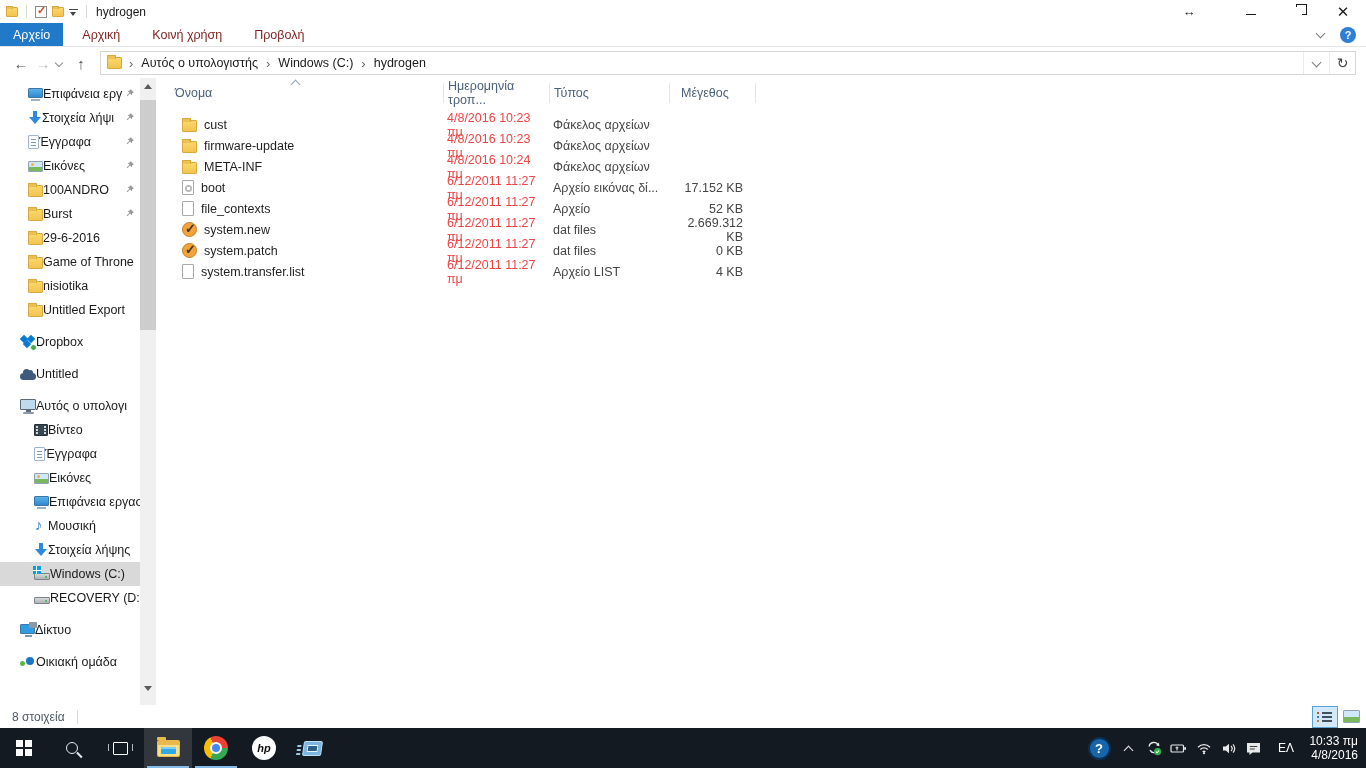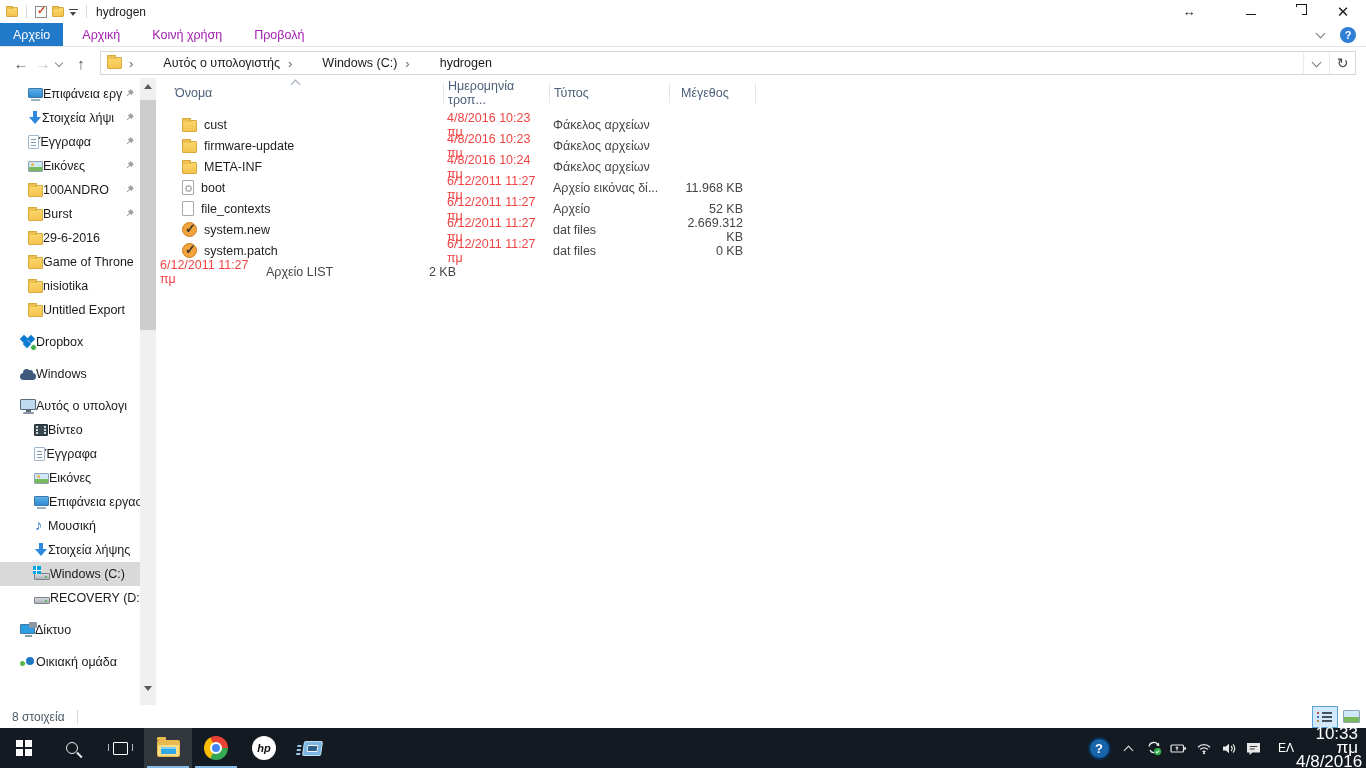--- a/index.html
+++ b/index.html
@@ -25,7 +25,7 @@
   
   .ribbon { position:absolute; top:23px; left:0; right:0; height:24px; background:#fff;
             display:flex; align-items:stretch; border-bottom:1px solid #e6e6e6; font-size:12.5px; }
-  .rtab { padding:0 13px; display:flex; align-items:center; color:#a21caf; margin-right:6px; }
+  .rtab { padding:0 13px; display:flex; align-items:center; color:#7f1d1d; margin-right:6px; }
   .rtab.active { background:#2179ca; color:#fff; }
   .ribbon-right { margin-left:auto; display:flex; align-items:center; gap:16px; padding-right:10px; }
   .chev-down { width:7px; height:7px; border-right:1px solid #777; border-bottom:1px solid #777;

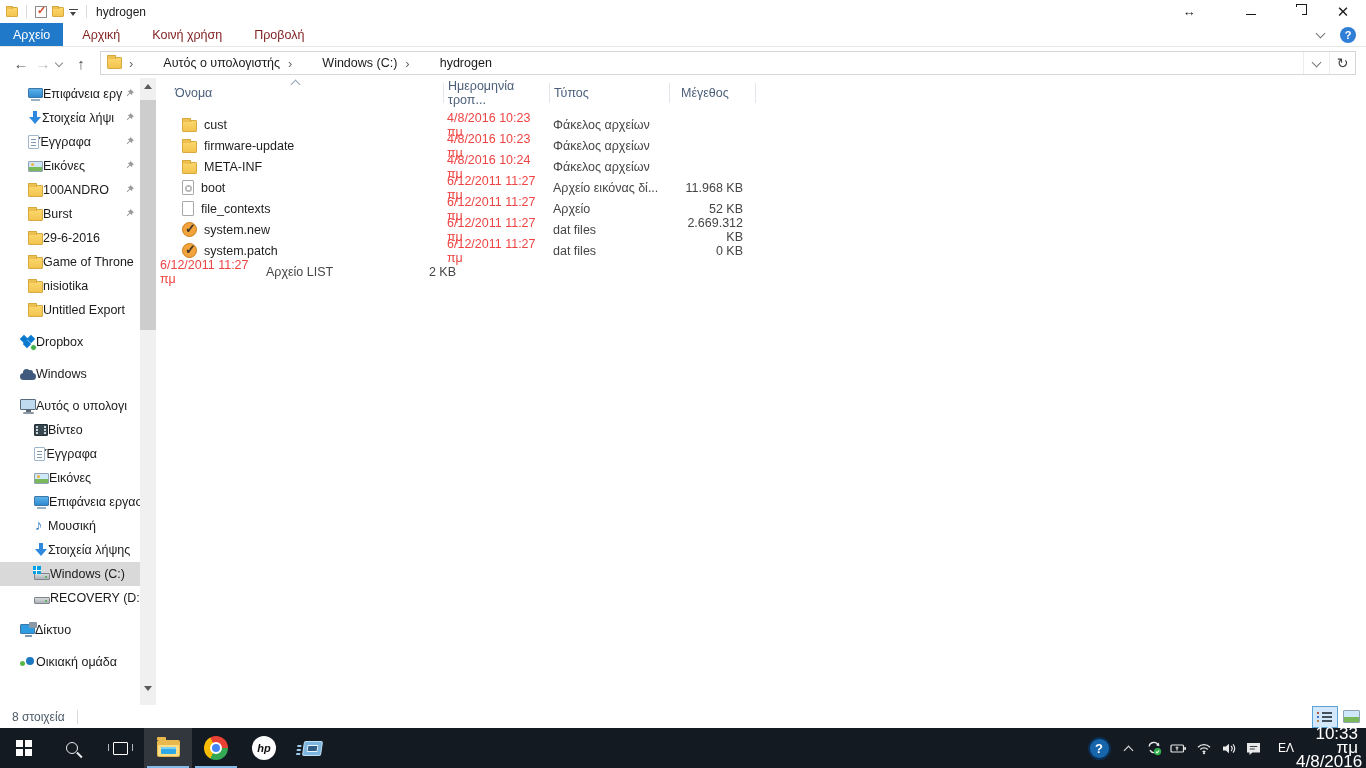--- a/index.html
+++ b/index.html
@@ -44,7 +44,7 @@
   .addr-box { flex:1; height:24px; border:1px solid #d6d6d6; background:#fff; margin-left:8px;
               display:flex; align-items:center; font-size:12.5px; }
   .addr-box .ic-folder { margin:0 4px 0 6px; }
-  .crumb { padding:0 5px; white-space:nowrap;margin-left:22px; }
+  .crumb { padding:0 5px; white-space:nowrap; }
   .crumb-sep { color:#666; padding:0 3px; font-size:13px; }
   .addr-btn { width:26px; height:22px; display:flex; align-items:center; justify-content:center; border-left:1px solid #ececec; }
   .addr-btn .chev-down { margin-top:-2px; }

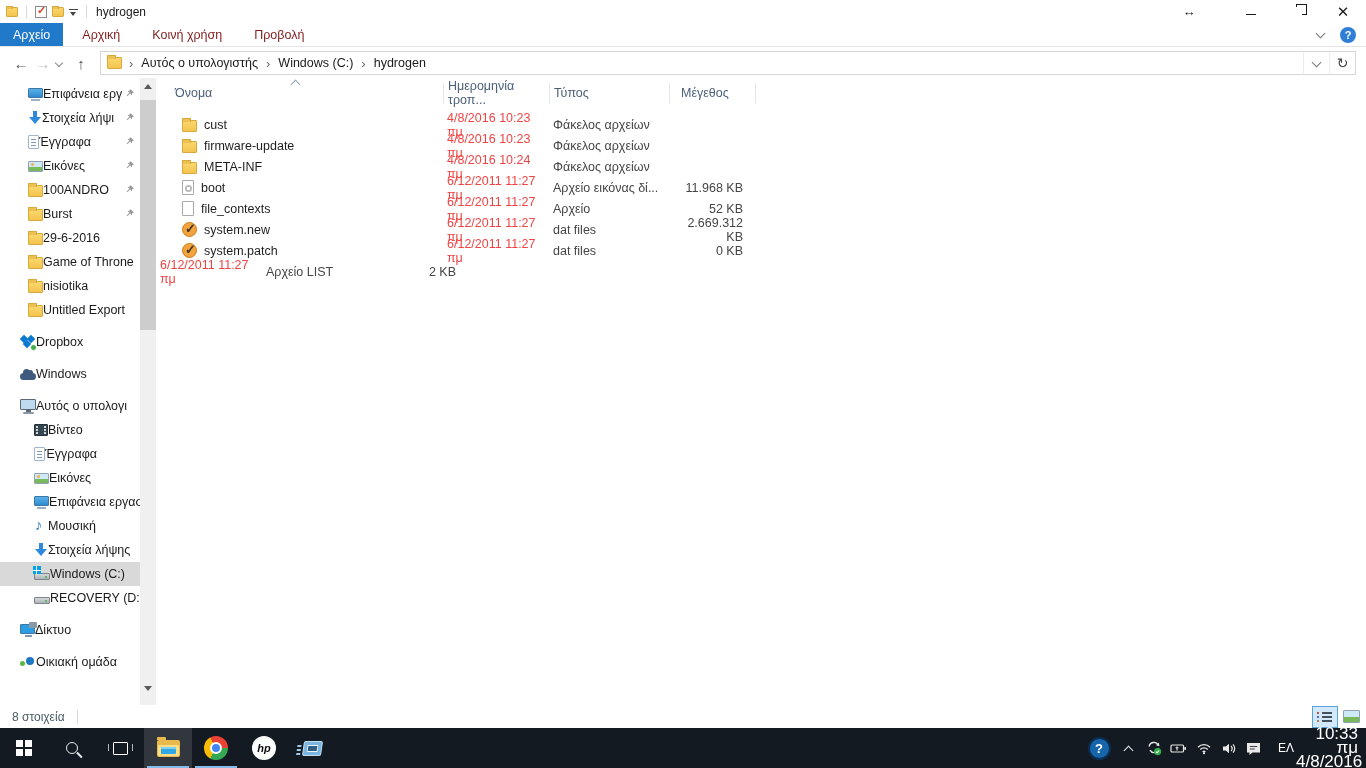--- a/index.html
+++ b/index.html
@@ -459,7 +459,7 @@
             </div>
           <div class="cell c-date">6/12/2011 11:27 πμ</div>
           <div class="cell c-type">Αρχείο εικόνας δί...</div>
-          <div class="cell c-size">11.968 KB</div>
+          <div class="cell c-size">17.152 KB</div>
         </div>
         <div class="frow">
           <div class="cell c-name">

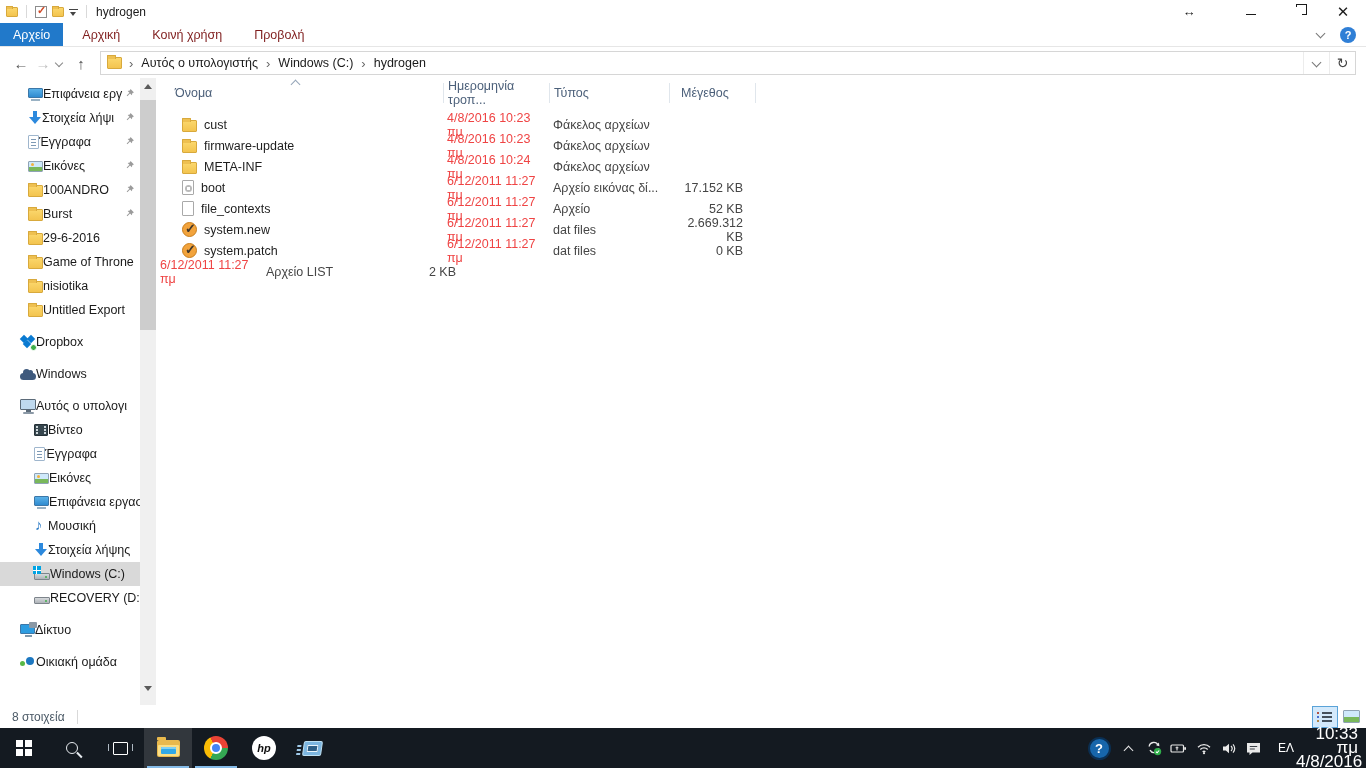--- a/index.html
+++ b/index.html
@@ -489,6 +489,10 @@
           <div class="cell c-size">0 KB</div>
         </div>
         <div class="frow">
+          <div class="cell c-name">
+              <span class="ic f-page fic"></span>
+              <span>system.transfer.list</span>
+            </div>
           <div class="cell c-date">6/12/2011 11:27 πμ</div>
           <div class="cell c-type">Αρχείο LIST</div>
           <div class="cell c-size">2 KB</div>

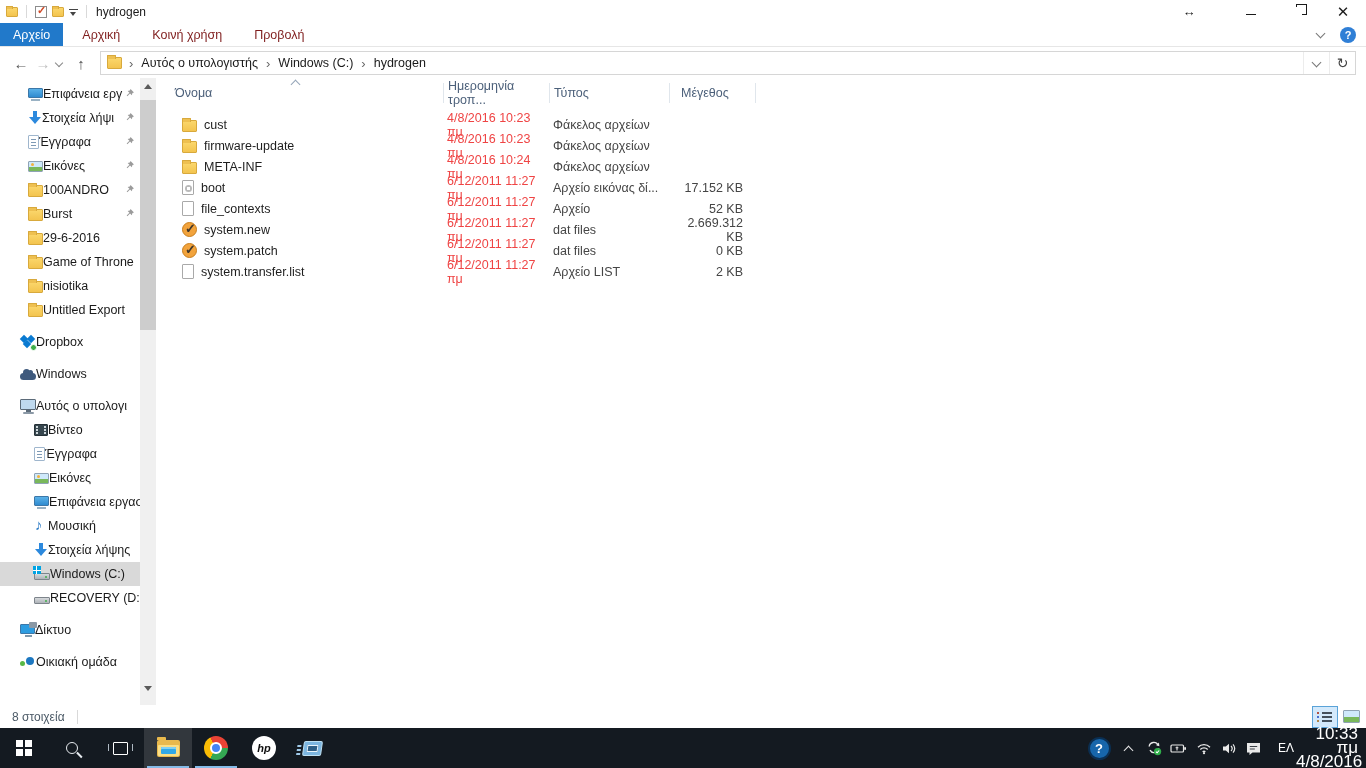--- a/index.html
+++ b/index.html
@@ -495,7 +495,7 @@
             </div>
           <div class="cell c-date">6/12/2011 11:27 πμ</div>
           <div class="cell c-type">Αρχείο LIST</div>
-          <div class="cell c-size">2 KB</div>
+          <div class="cell c-size">4 KB</div>
         </div>
       </div>
     </div>

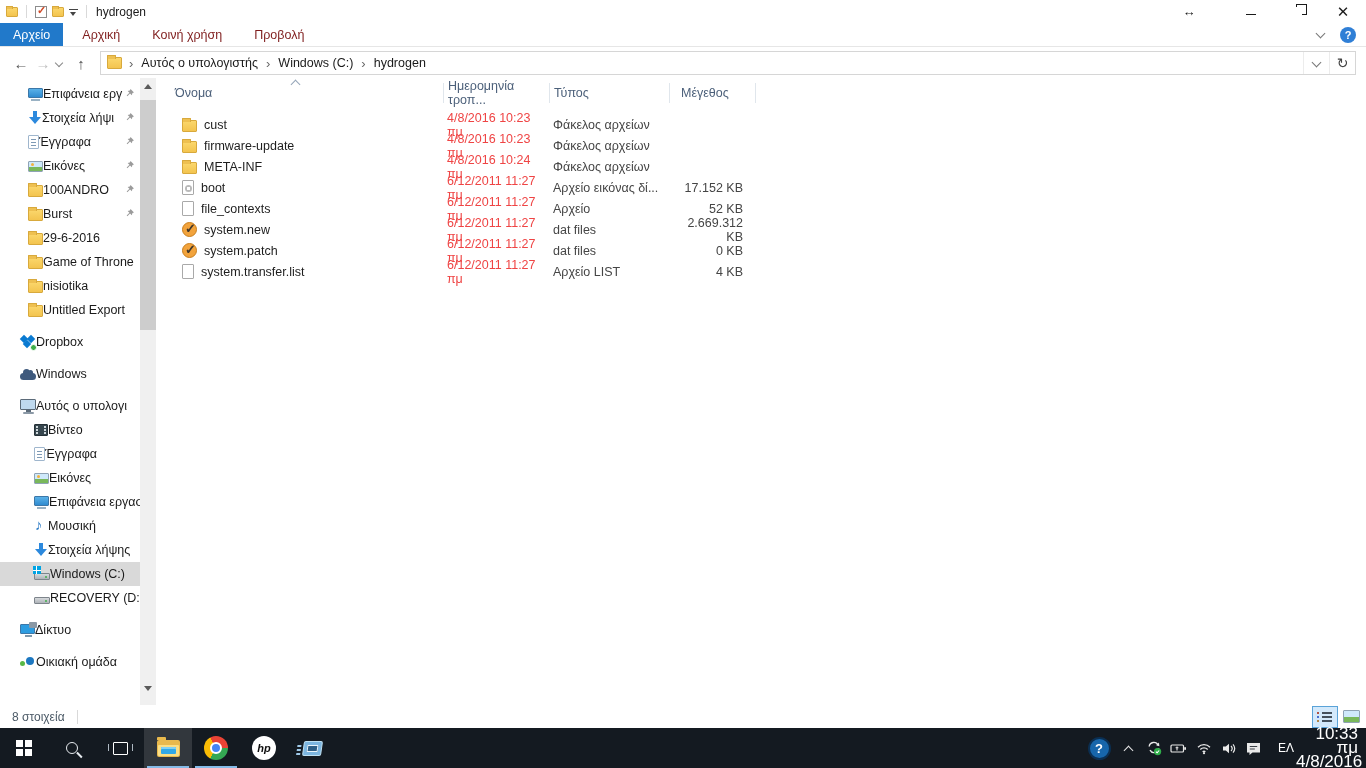--- a/index.html
+++ b/index.html
@@ -356,7 +356,7 @@
       </div>
       <div class="sb-item lvl-root gap">
         <span class="ic ic-cloud"></span>
-        <span class="sb-label">Windows</span>
+        <span class="sb-label">Untitled</span>
       </div>
       <div class="sb-item lvl-root gap">
         <span class="ic ic-pc"></span>

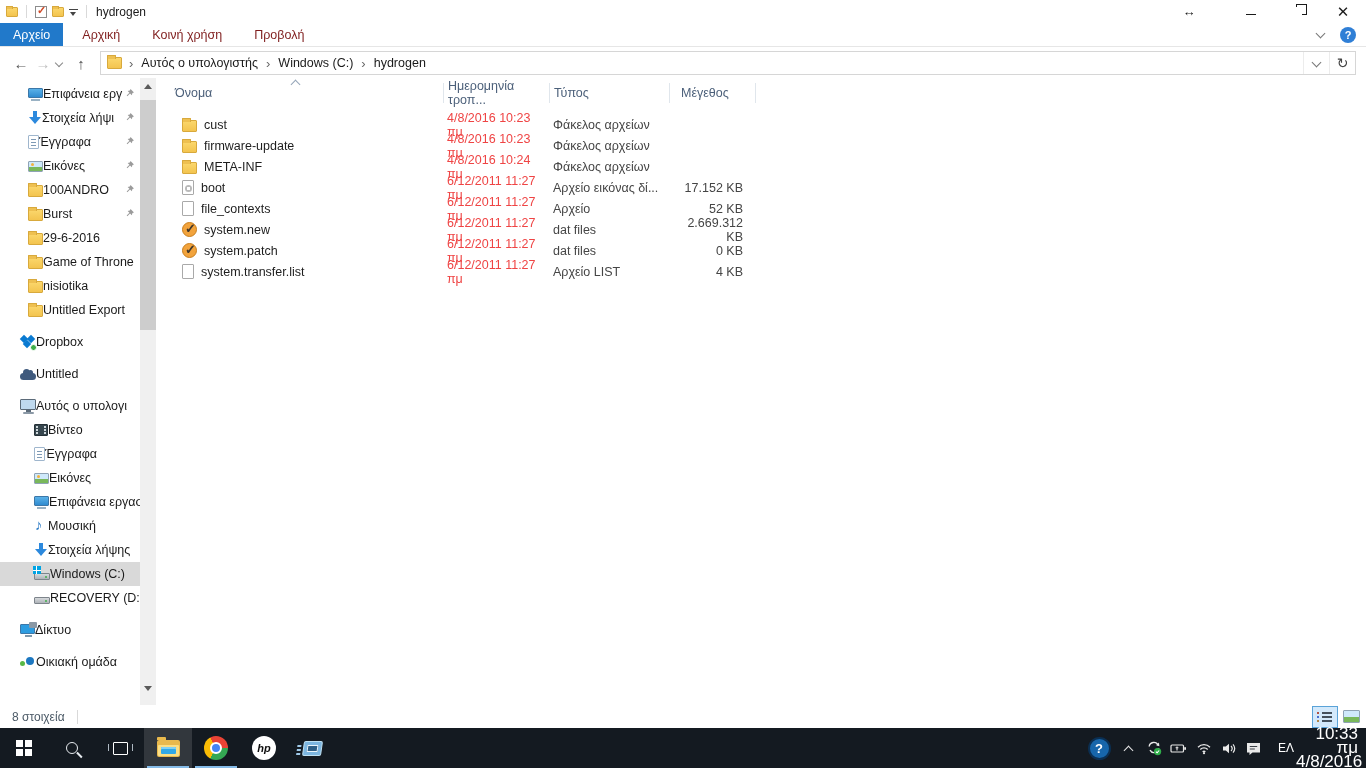--- a/index.html
+++ b/index.html
@@ -152,7 +152,7 @@
   .tray-chev { width:7px; height:7px; border-left:1.6px solid #e8e8e8; border-top:1.6px solid #e8e8e8;
                transform:rotate(45deg); margin-top:4px; }
   .lang { color:#fff; font-size:12px; width:28px; text-align:right; }
-  .clock { color:#fff; font-size:17px; line-height:14px; text-align:right; width:62px; margin-left:2px; }
+  .clock { color:#fff; font-size:12px; line-height:14px; text-align:right; width:62px; margin-left:2px; }
 
   
   .ic { display:inline-block; position:relative; flex:none; }

